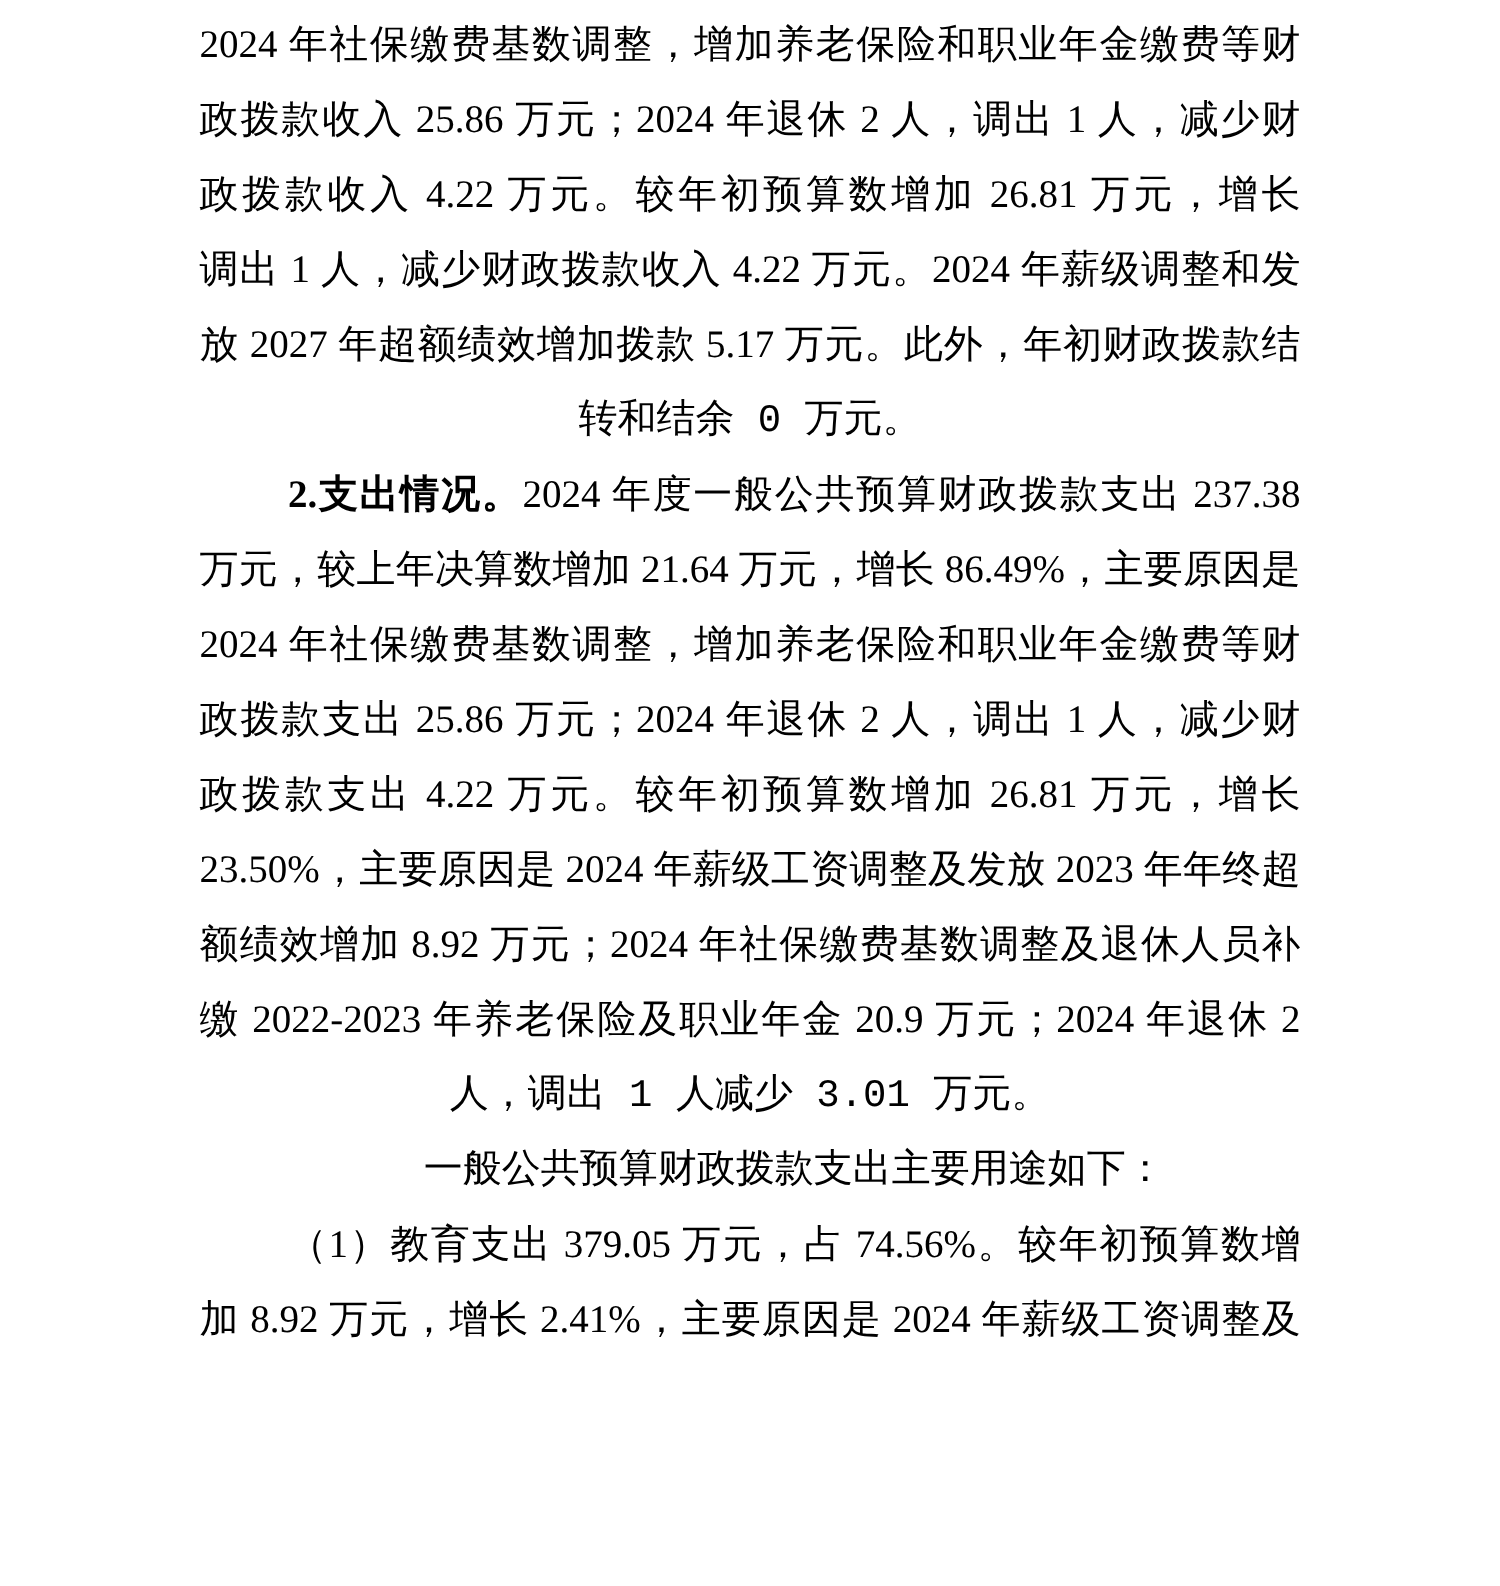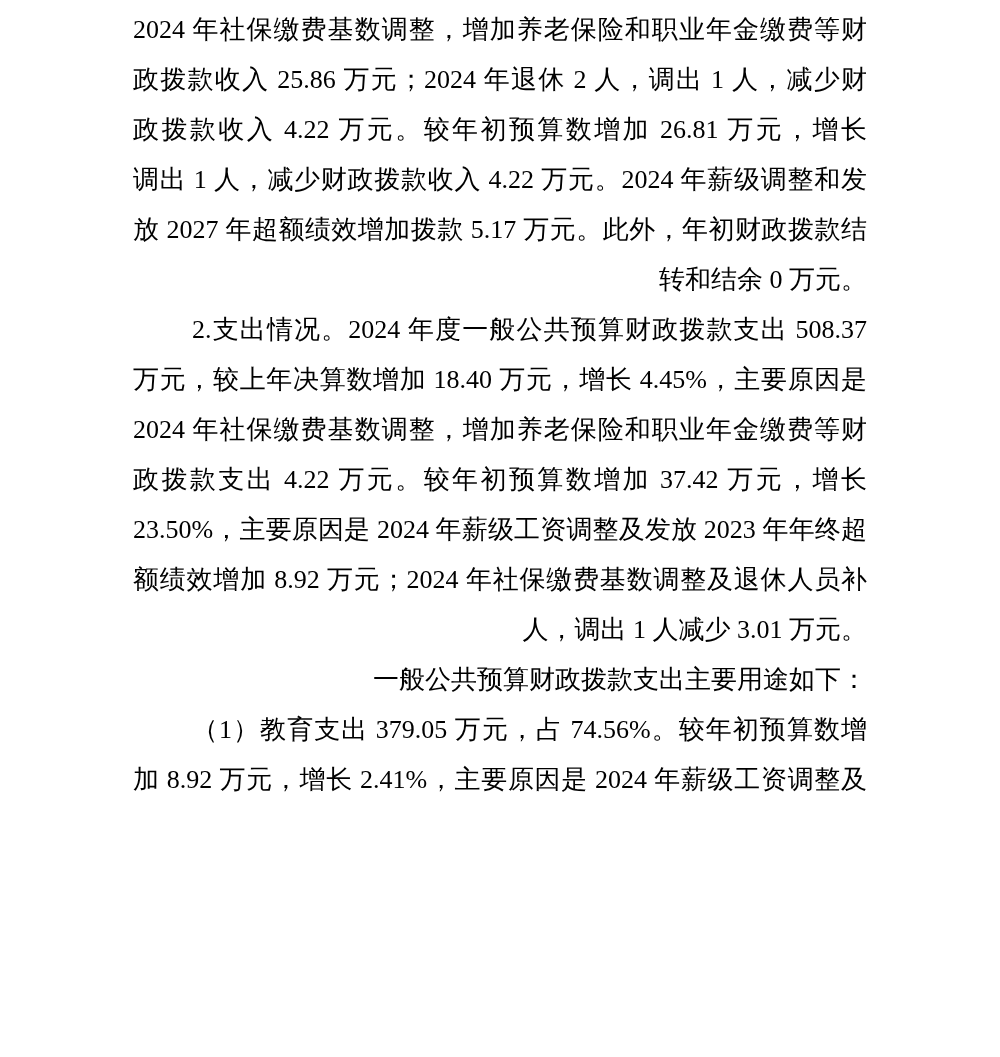--- a/index.html
+++ b/index.html
@@ -34,7 +34,8 @@
     text-justify: inter-character;
   }
   .line.left {
-    text-align: right;
+    text-align: center;
+    font-family: Liberation Mono, monospace;
   }
   .line.indent {
     padding-left: 59px;

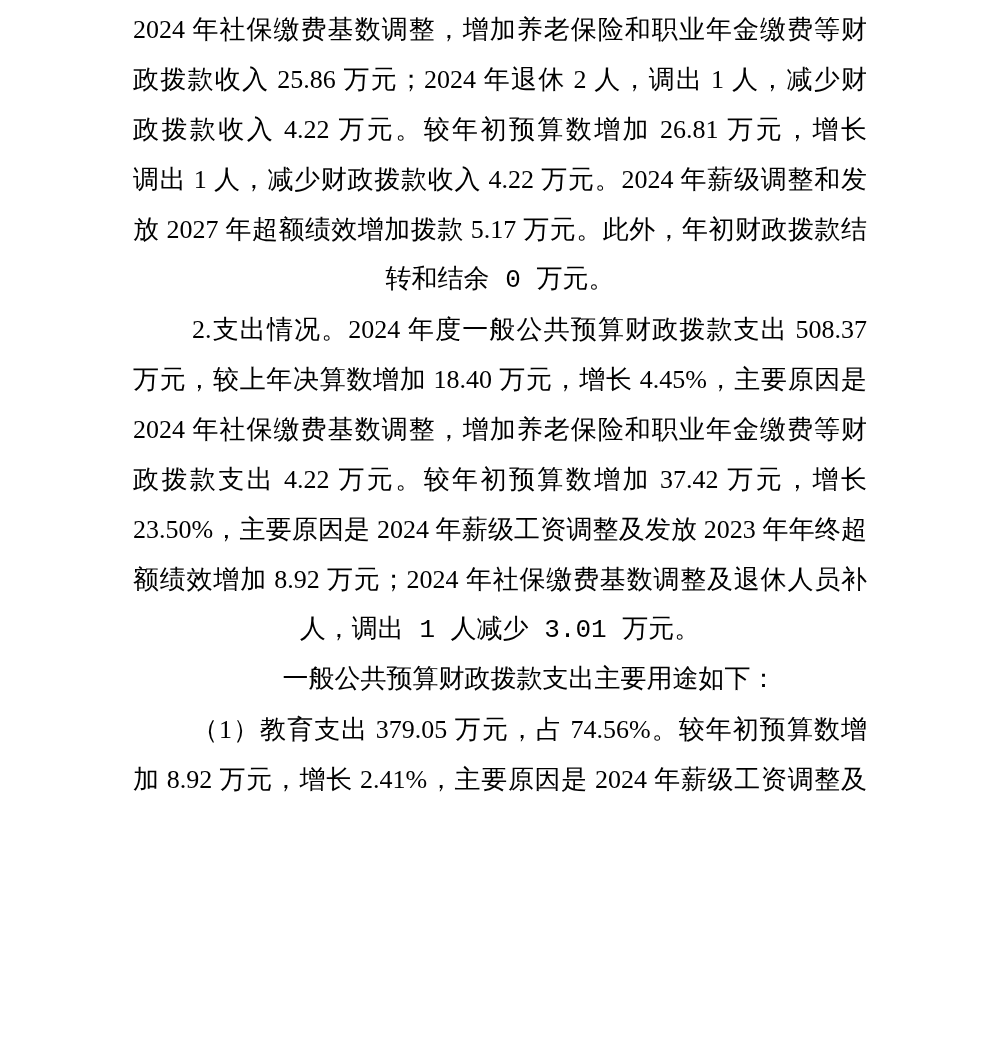--- a/index.html
+++ b/index.html
@@ -41,7 +41,7 @@
     padding-left: 59px;
   }
   .run { color: #000000; }
-  .run.b { font-weight: 400; }
+  .run.b { font-weight: 700; }
 </style>
 </head>
 <body>

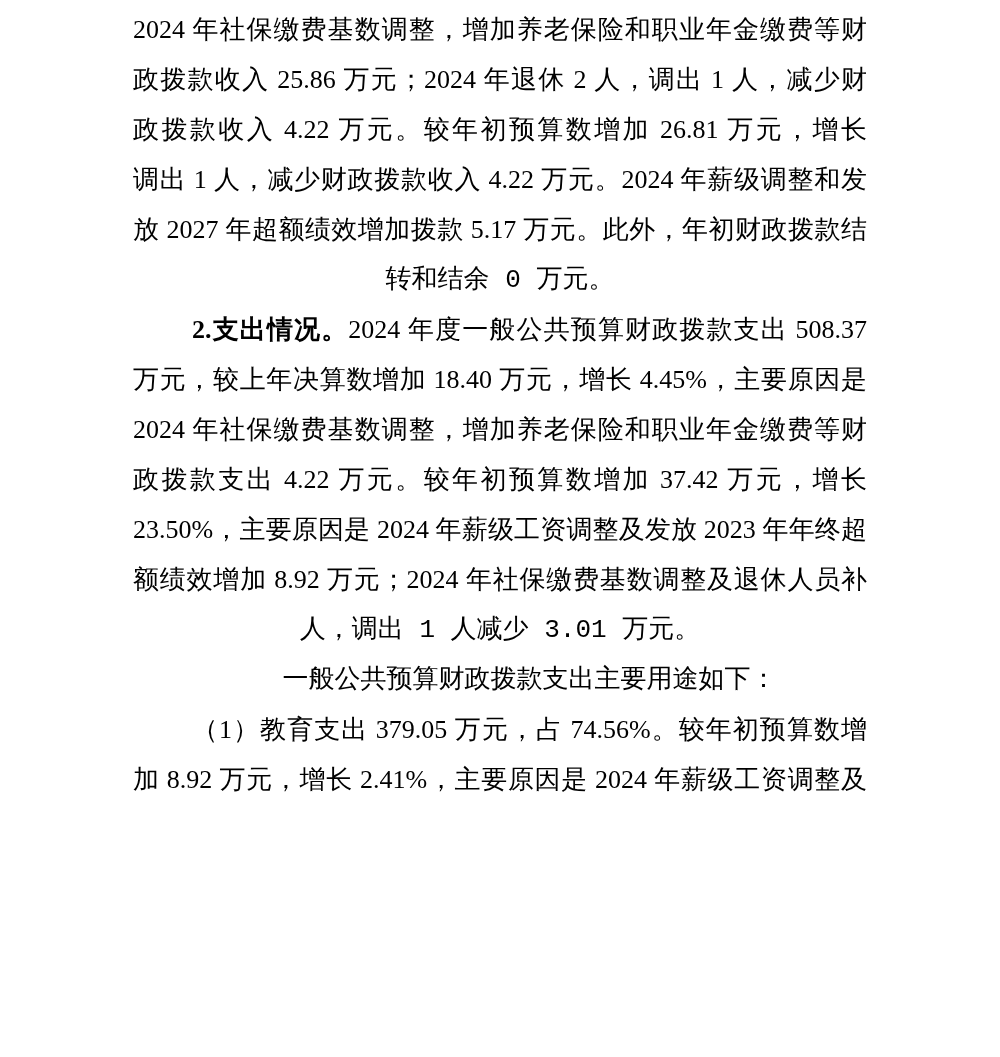--- a/index.html
+++ b/index.html
@@ -54,7 +54,7 @@
       <div class="line justify"><span class="run">调出 1 人，减少财政拨款收入 4.22 万元。2024 年薪级调整和发</span></div>
       <div class="line justify"><span class="run">放 2027 年超额绩效增加拨款 5.17 万元。此外，年初财政拨款结</span></div>
       <div class="line left"><span class="run">转和结余 0 万元。</span></div>
-      <div class="line justify indent"><span class="run b">2.支出情况。</span><span class="run">2024 年度一般公共预算财政拨款支出 508.37</span></div>
+      <div class="line justify indent"><span class="run b">2.支出情况。</span><span class="run">2024 年度一般公共预算财政拨款支出 237.38</span></div>
       <div class="line justify"><span class="run">万元，较上年决算数增加 18.40 万元，增长 4.45%，主要原因是</span></div>
       <div class="line justify"><span class="run">2024 年社保缴费基数调整，增加养老保险和职业年金缴费等财</span></div>
       <div class="line justify"><span class="run">政拨款支出 4.22 万元。较年初预算数增加 37.42 万元，增长</span></div>

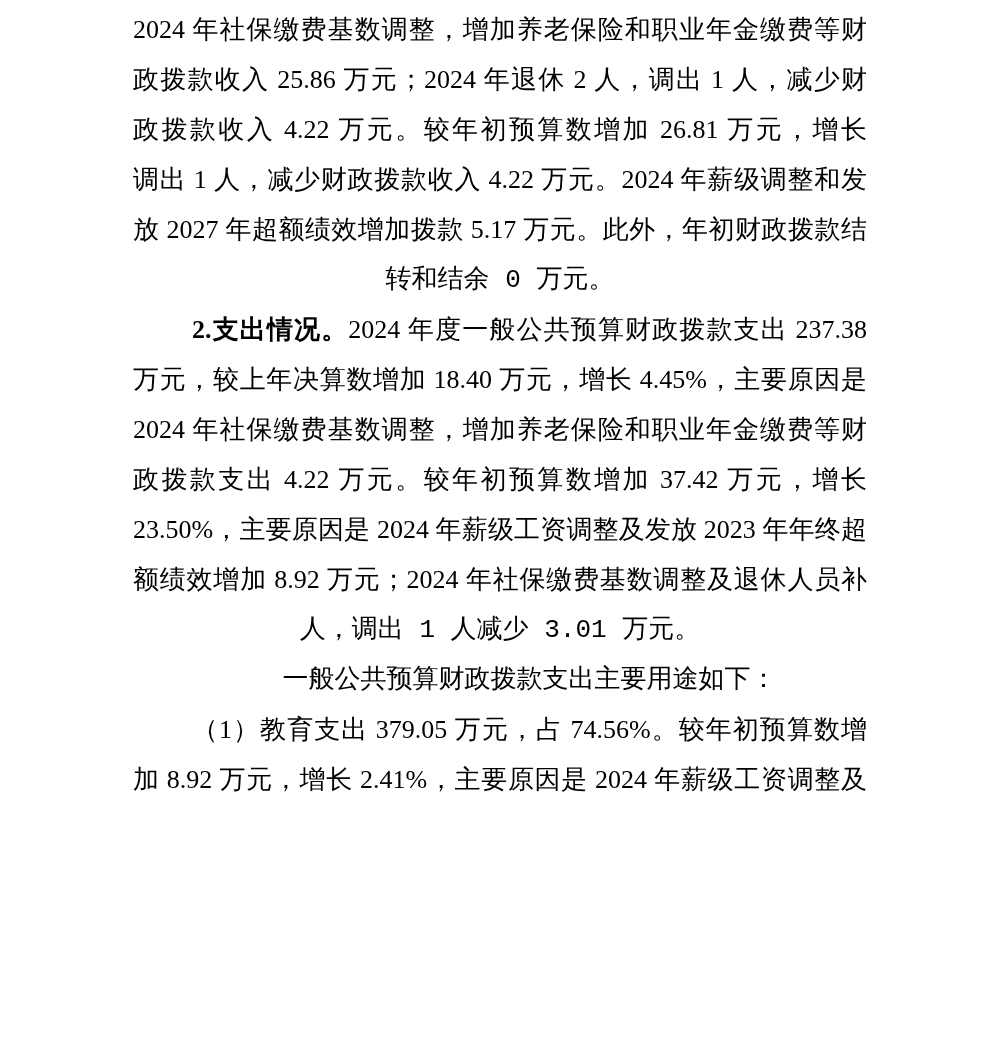--- a/index.html
+++ b/index.html
@@ -55,7 +55,7 @@
       <div class="line justify"><span class="run">放 2027 年超额绩效增加拨款 5.17 万元。此外，年初财政拨款结</span></div>
       <div class="line left"><span class="run">转和结余 0 万元。</span></div>
       <div class="line justify indent"><span class="run b">2.支出情况。</span><span class="run">2024 年度一般公共预算财政拨款支出 237.38</span></div>
-      <div class="line justify"><span class="run">万元，较上年决算数增加 18.40 万元，增长 4.45%，主要原因是</span></div>
+      <div class="line justify"><span class="run">万元，较上年决算数增加 21.64 万元，增长 86.49%，主要原因是</span></div>
       <div class="line justify"><span class="run">2024 年社保缴费基数调整，增加养老保险和职业年金缴费等财</span></div>
       <div class="line justify"><span class="run">政拨款支出 4.22 万元。较年初预算数增加 37.42 万元，增长</span></div>
       <div class="line justify"><span class="run">23.50%，主要原因是 2024 年薪级工资调整及发放 2023 年年终超</span></div>

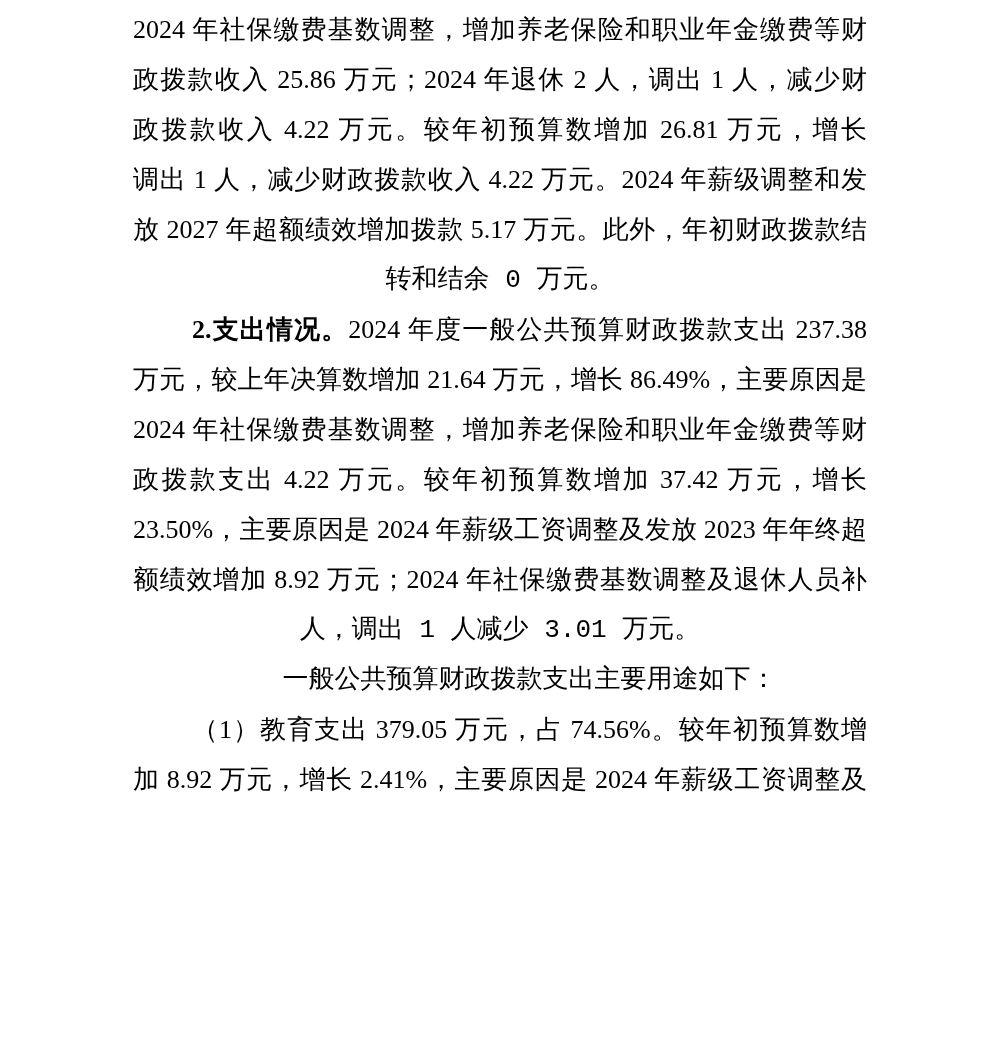--- a/index.html
+++ b/index.html
@@ -57,6 +57,7 @@
       <div class="line justify indent"><span class="run b">2.支出情况。</span><span class="run">2024 年度一般公共预算财政拨款支出 237.38</span></div>
       <div class="line justify"><span class="run">万元，较上年决算数增加 21.64 万元，增长 86.49%，主要原因是</span></div>
       <div class="line justify"><span class="run">2024 年社保缴费基数调整，增加养老保险和职业年金缴费等财</span></div>
+      <div class="line justify"><span class="run">政拨款支出 25.86 万元；2024 年退休 2 人，调出 1 人，减少财</span></div>
       <div class="line justify"><span class="run">政拨款支出 4.22 万元。较年初预算数增加 37.42 万元，增长</span></div>
       <div class="line justify"><span class="run">23.50%，主要原因是 2024 年薪级工资调整及发放 2023 年年终超</span></div>
       <div class="line justify"><span class="run">额绩效增加 8.92 万元；2024 年社保缴费基数调整及退休人员补</span></div>

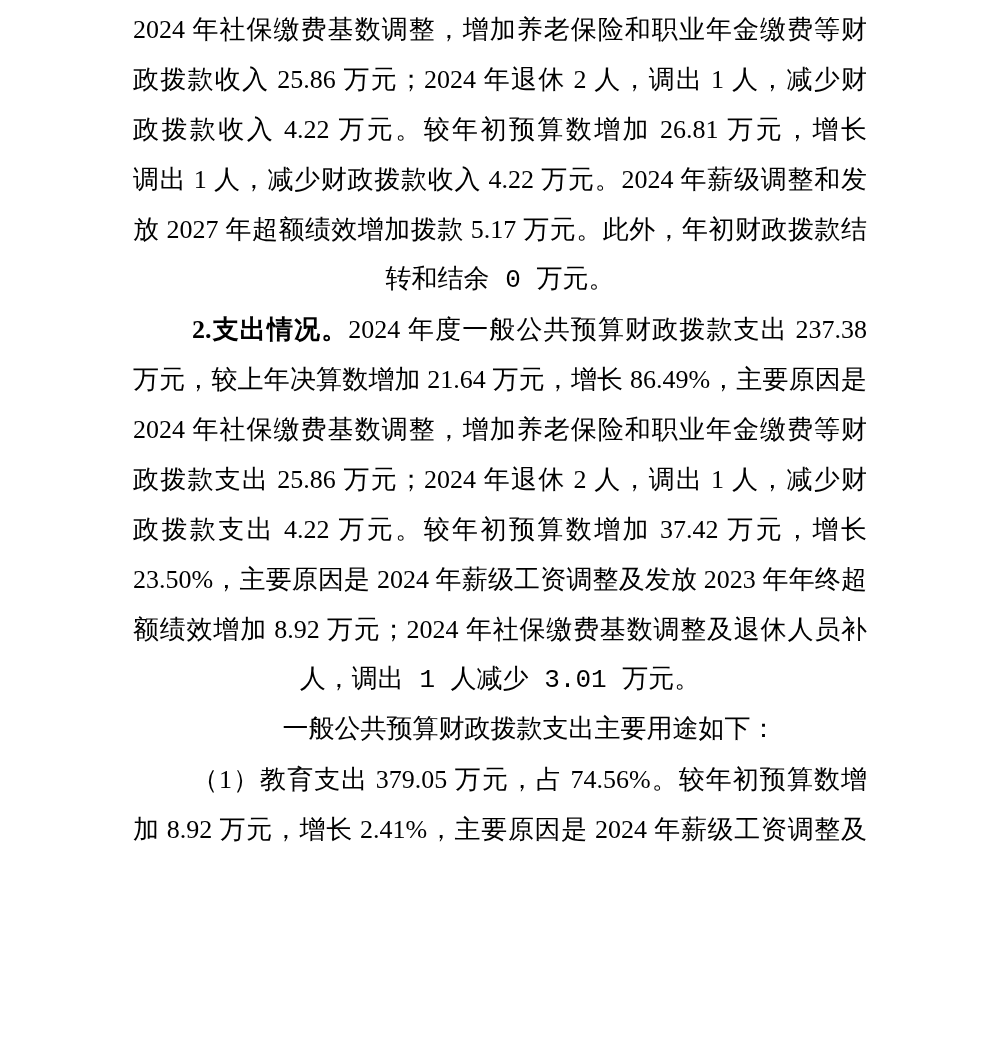--- a/index.html
+++ b/index.html
@@ -58,7 +58,7 @@
       <div class="line justify"><span class="run">万元，较上年决算数增加 21.64 万元，增长 86.49%，主要原因是</span></div>
       <div class="line justify"><span class="run">2024 年社保缴费基数调整，增加养老保险和职业年金缴费等财</span></div>
       <div class="line justify"><span class="run">政拨款支出 25.86 万元；2024 年退休 2 人，调出 1 人，减少财</span></div>
-      <div class="line justify"><span class="run">政拨款支出 4.22 万元。较年初预算数增加 37.42 万元，增长</span></div>
+      <div class="line justify"><span class="run">政拨款支出 4.22 万元。较年初预算数增加 26.81 万元，增长</span></div>
       <div class="line justify"><span class="run">23.50%，主要原因是 2024 年薪级工资调整及发放 2023 年年终超</span></div>
       <div class="line justify"><span class="run">额绩效增加 8.92 万元；2024 年社保缴费基数调整及退休人员补</span></div>
       <div class="line left"><span class="run">人，调出 1 人减少 3.01 万元。</span></div>

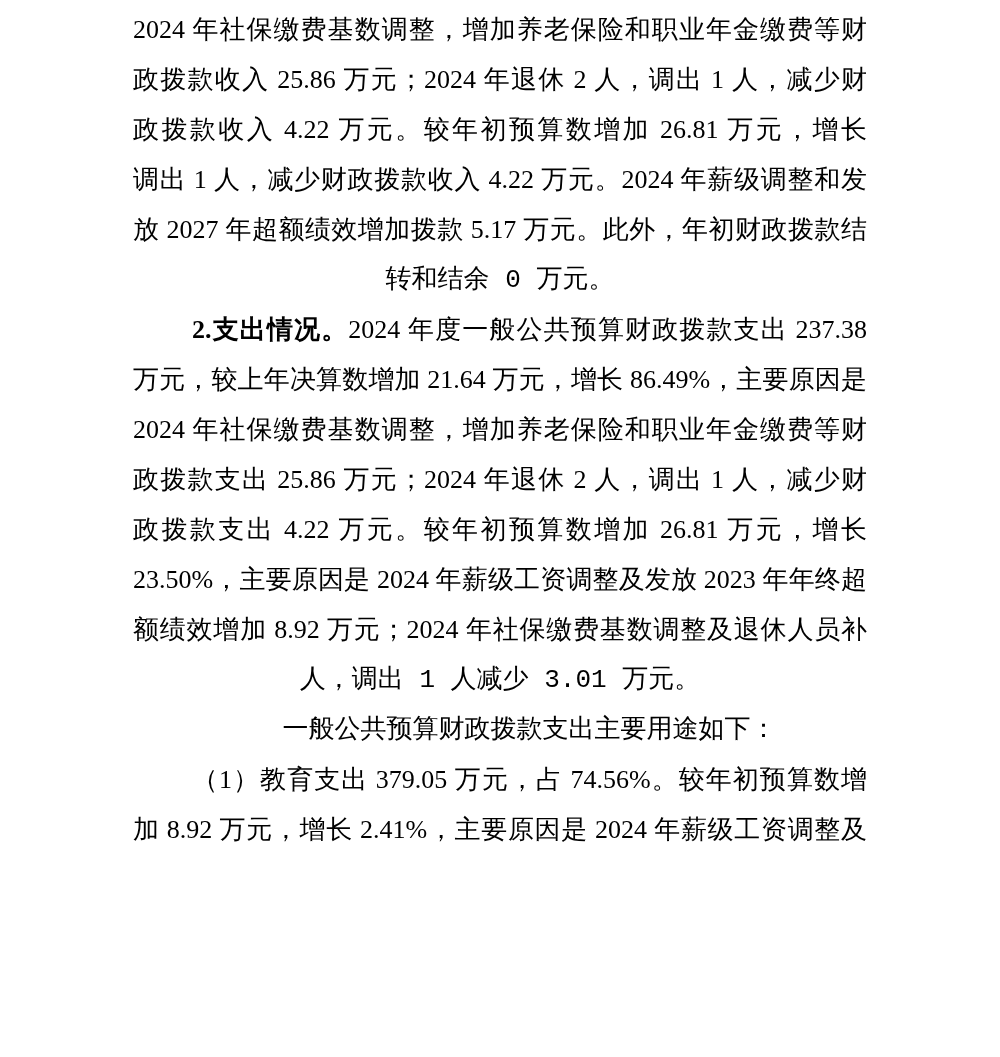--- a/index.html
+++ b/index.html
@@ -61,6 +61,7 @@
       <div class="line justify"><span class="run">政拨款支出 4.22 万元。较年初预算数增加 26.81 万元，增长</span></div>
       <div class="line justify"><span class="run">23.50%，主要原因是 2024 年薪级工资调整及发放 2023 年年终超</span></div>
       <div class="line justify"><span class="run">额绩效增加 8.92 万元；2024 年社保缴费基数调整及退休人员补</span></div>
+      <div class="line justify"><span class="run">缴 2022-2023 年养老保险及职业年金 20.9 万元；2024 年退休 2</span></div>
       <div class="line left"><span class="run">人，调出 1 人减少 3.01 万元。</span></div>
       <div class="line left indent"><span class="run">一般公共预算财政拨款支出主要用途如下：</span></div>
       <div class="line justify indent"><span class="run">（1）教育支出 379.05 万元，占 74.56%。较年初预算数增</span></div>

